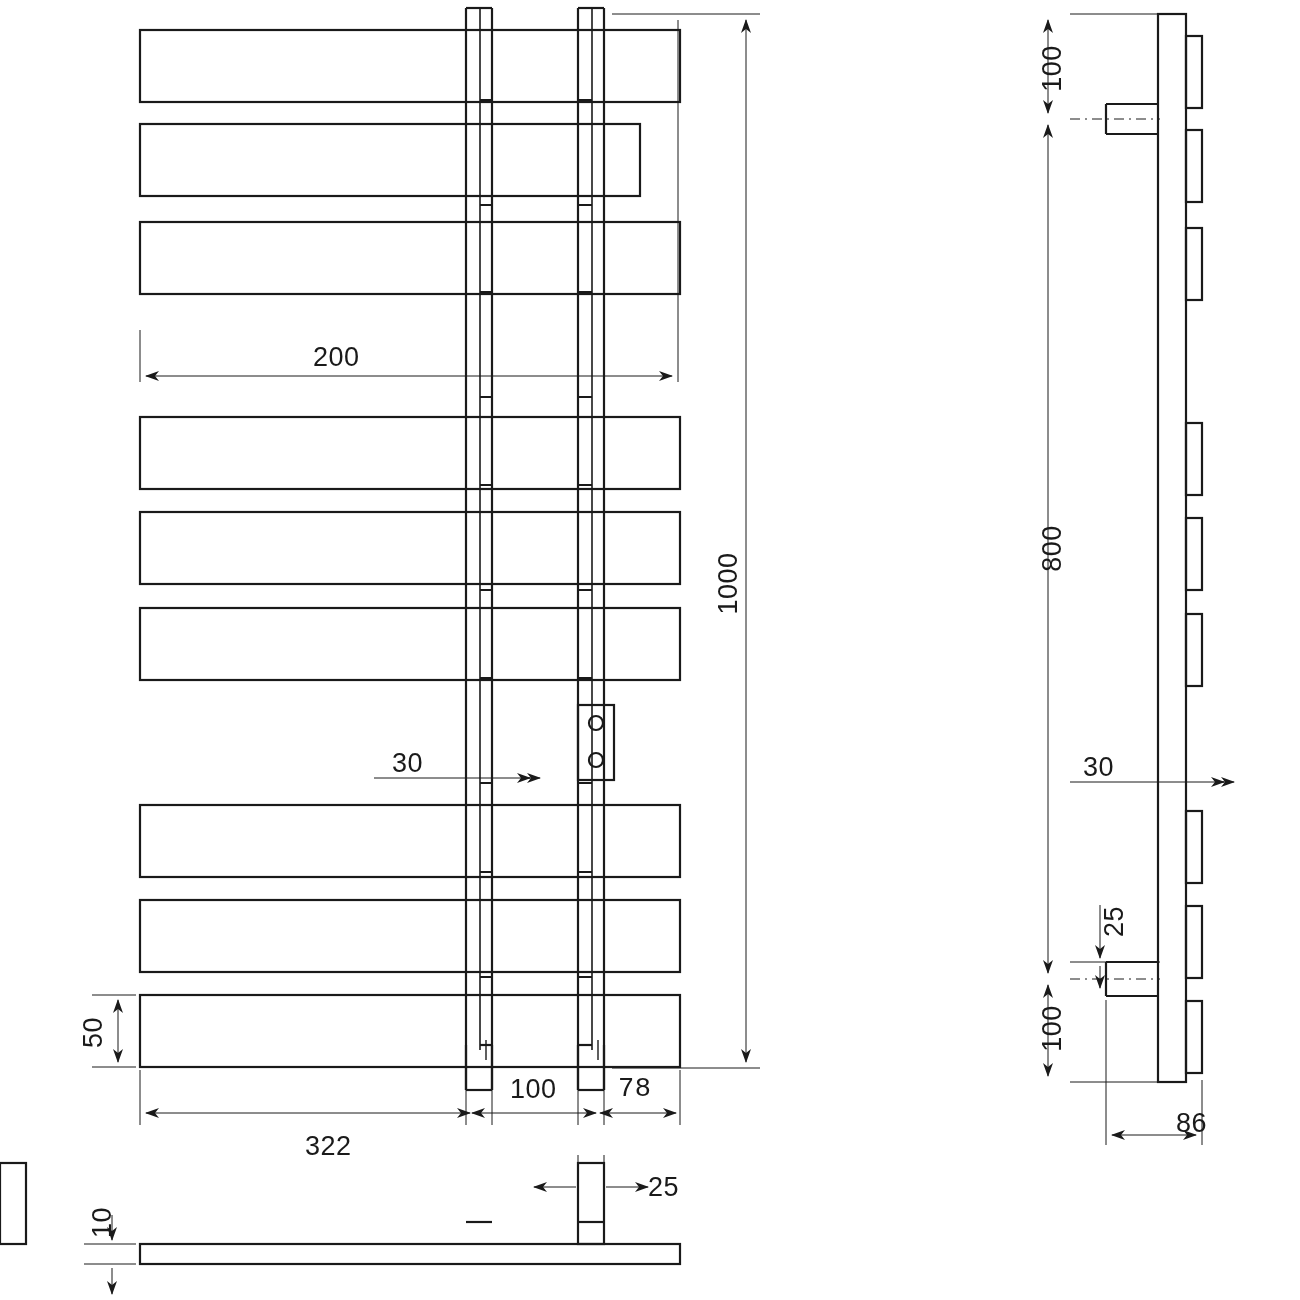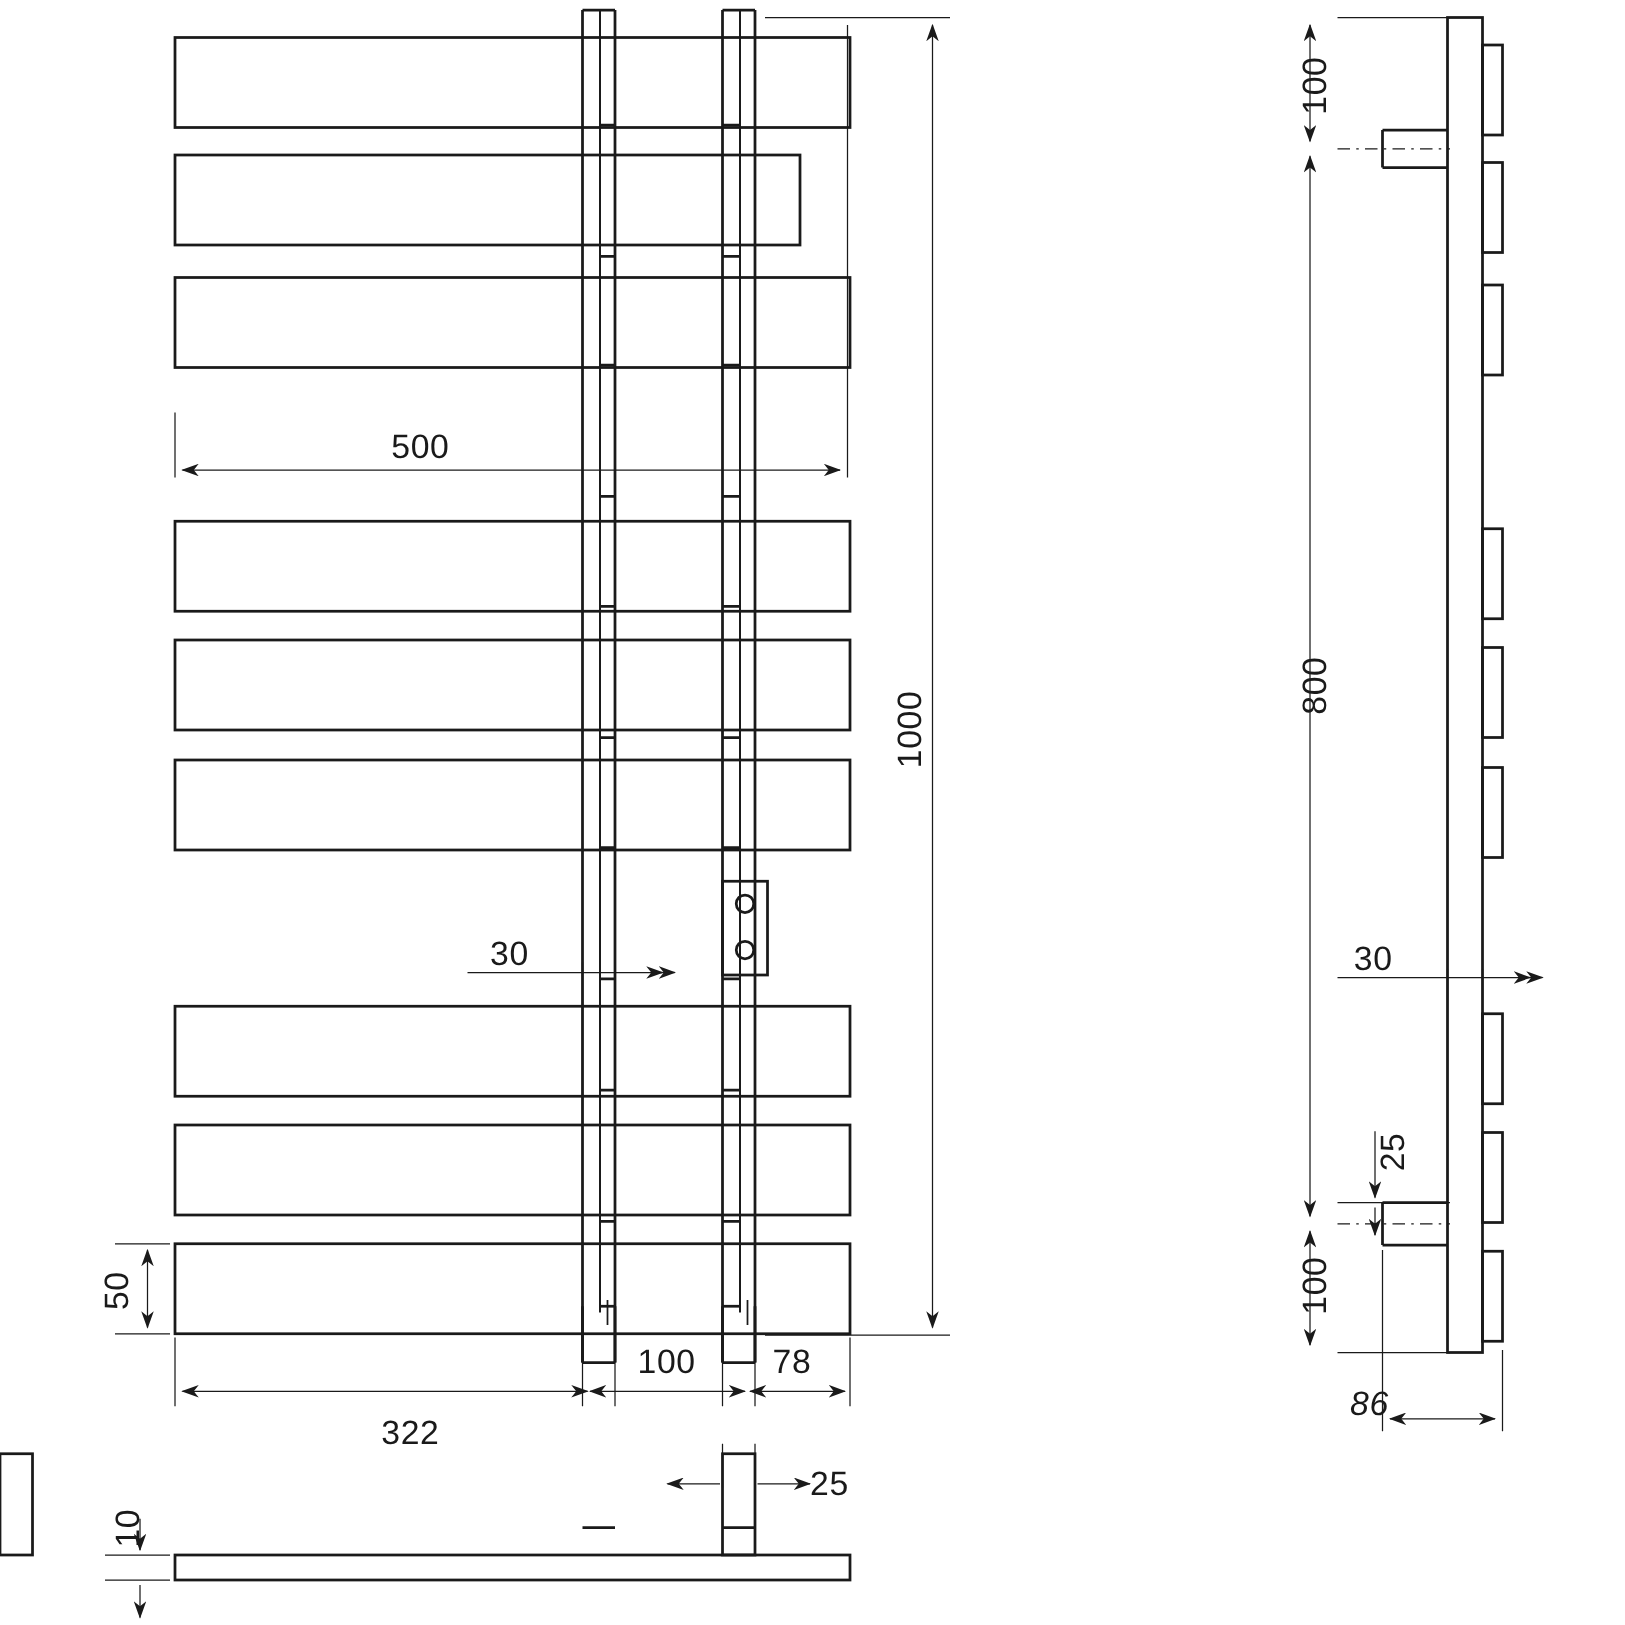--- a/index.html
+++ b/index.html
@@ -215,7 +215,7 @@
   </g>
 </svg>
 
-<span class="dim-text" style="left:313px; top:342px;">500</span>
+<span class="dim-text" style="left:313px; top:342px;">200</span>
 
 <span class="dim-text vert" style="left:697px; top:568px;">1000</span>
 

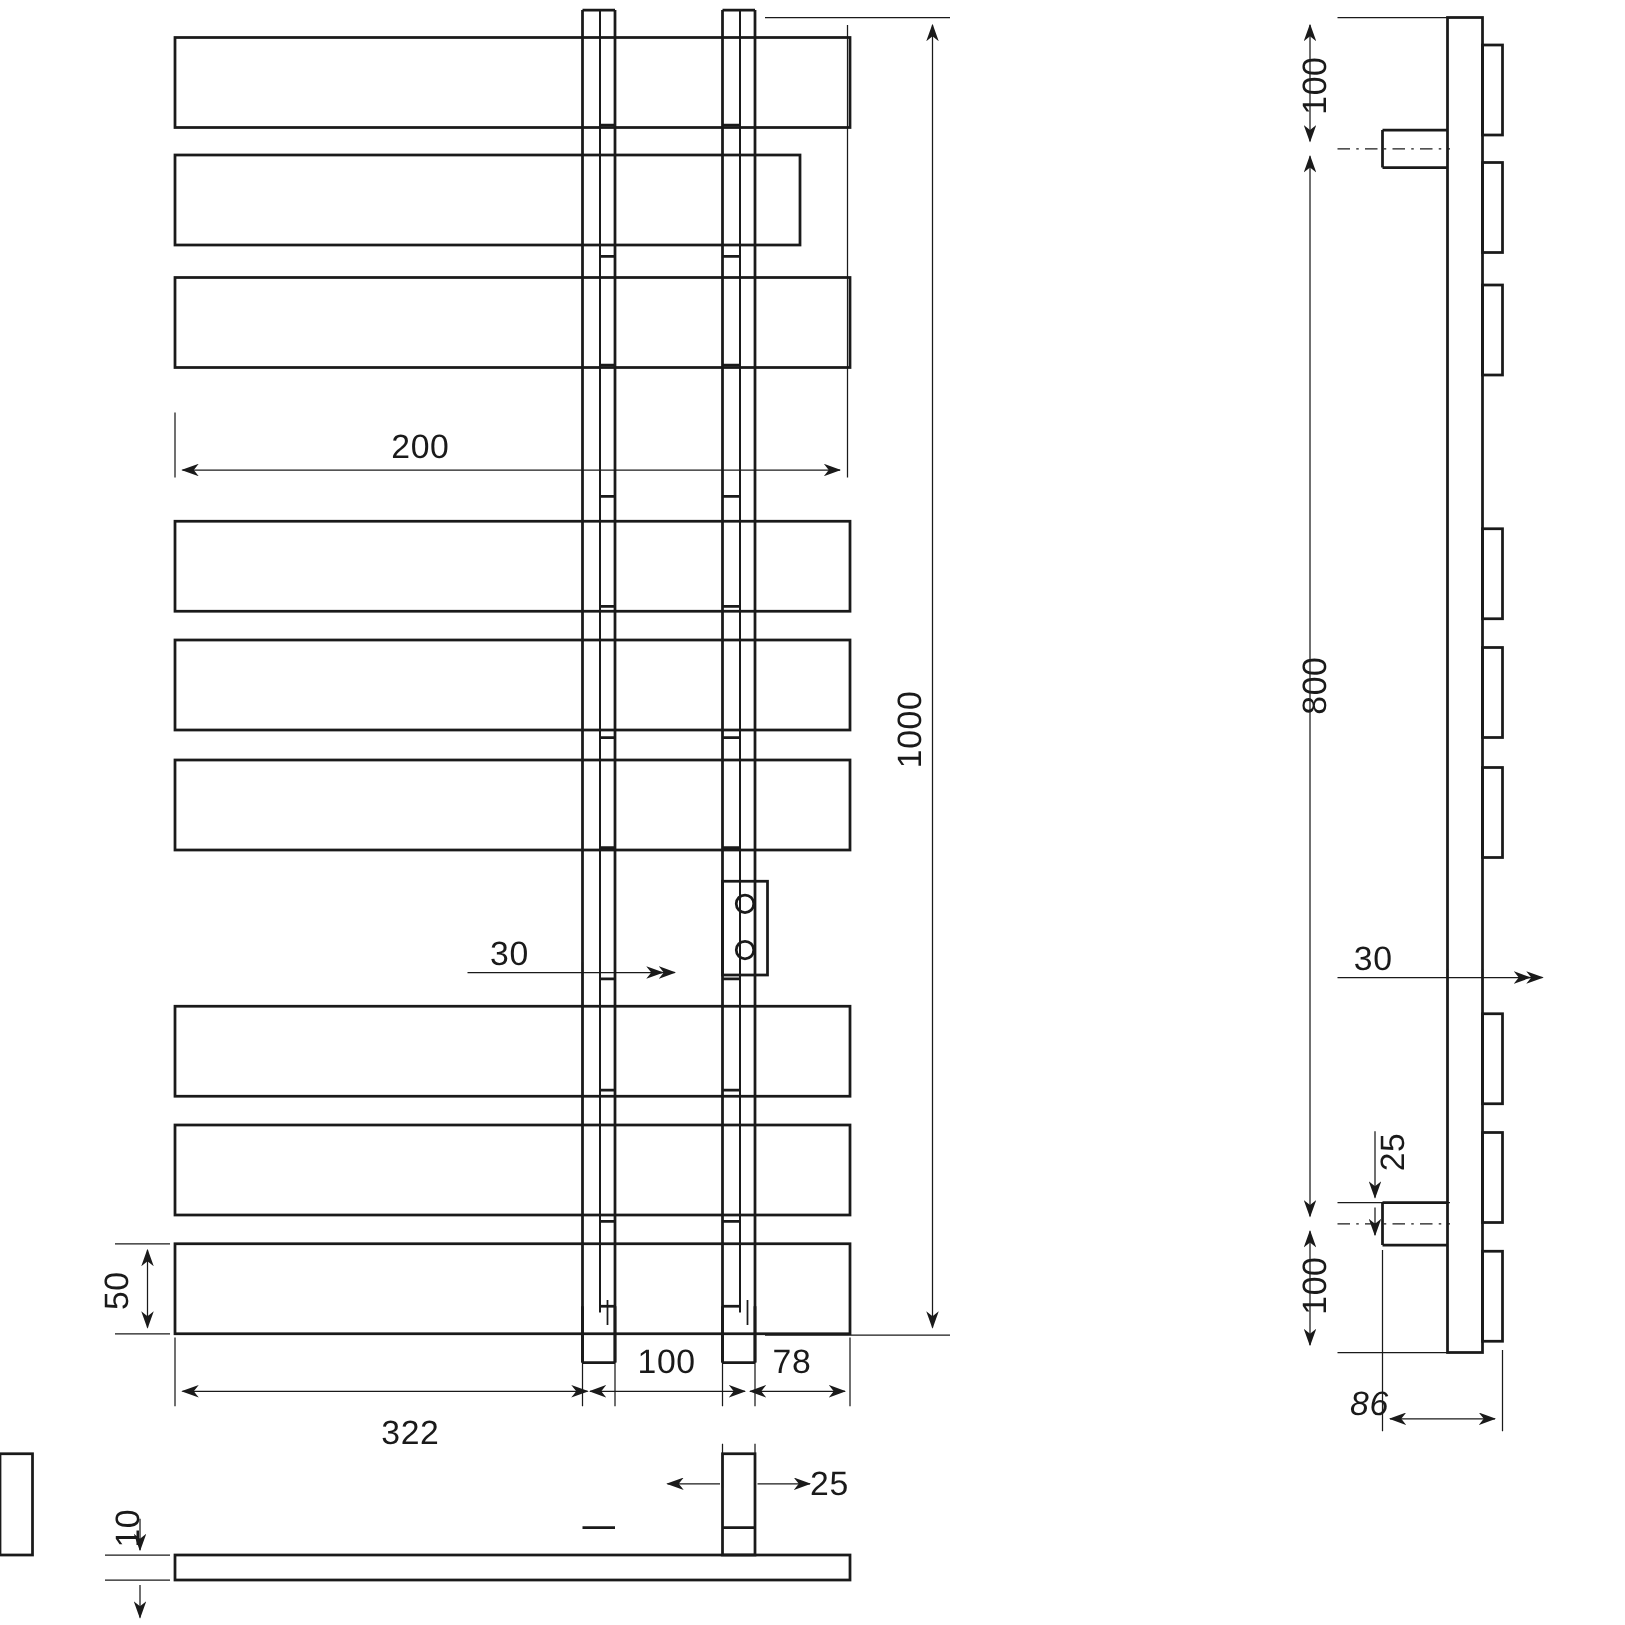--- a/index.html
+++ b/index.html
@@ -227,7 +227,7 @@
 
 <span class="dim-text" style="left:510px; top:1074px;">100</span>
 
-<span class="dim-text" style="left:618px; top:1074px;">78</span>
+<span class="dim-text" style="left:618px; top:1074px;font-family:Liberation Mono, monospace;">78</span>
 
 <span class="dim-text vert" style="left:1029px; top:53px;">100</span>
 

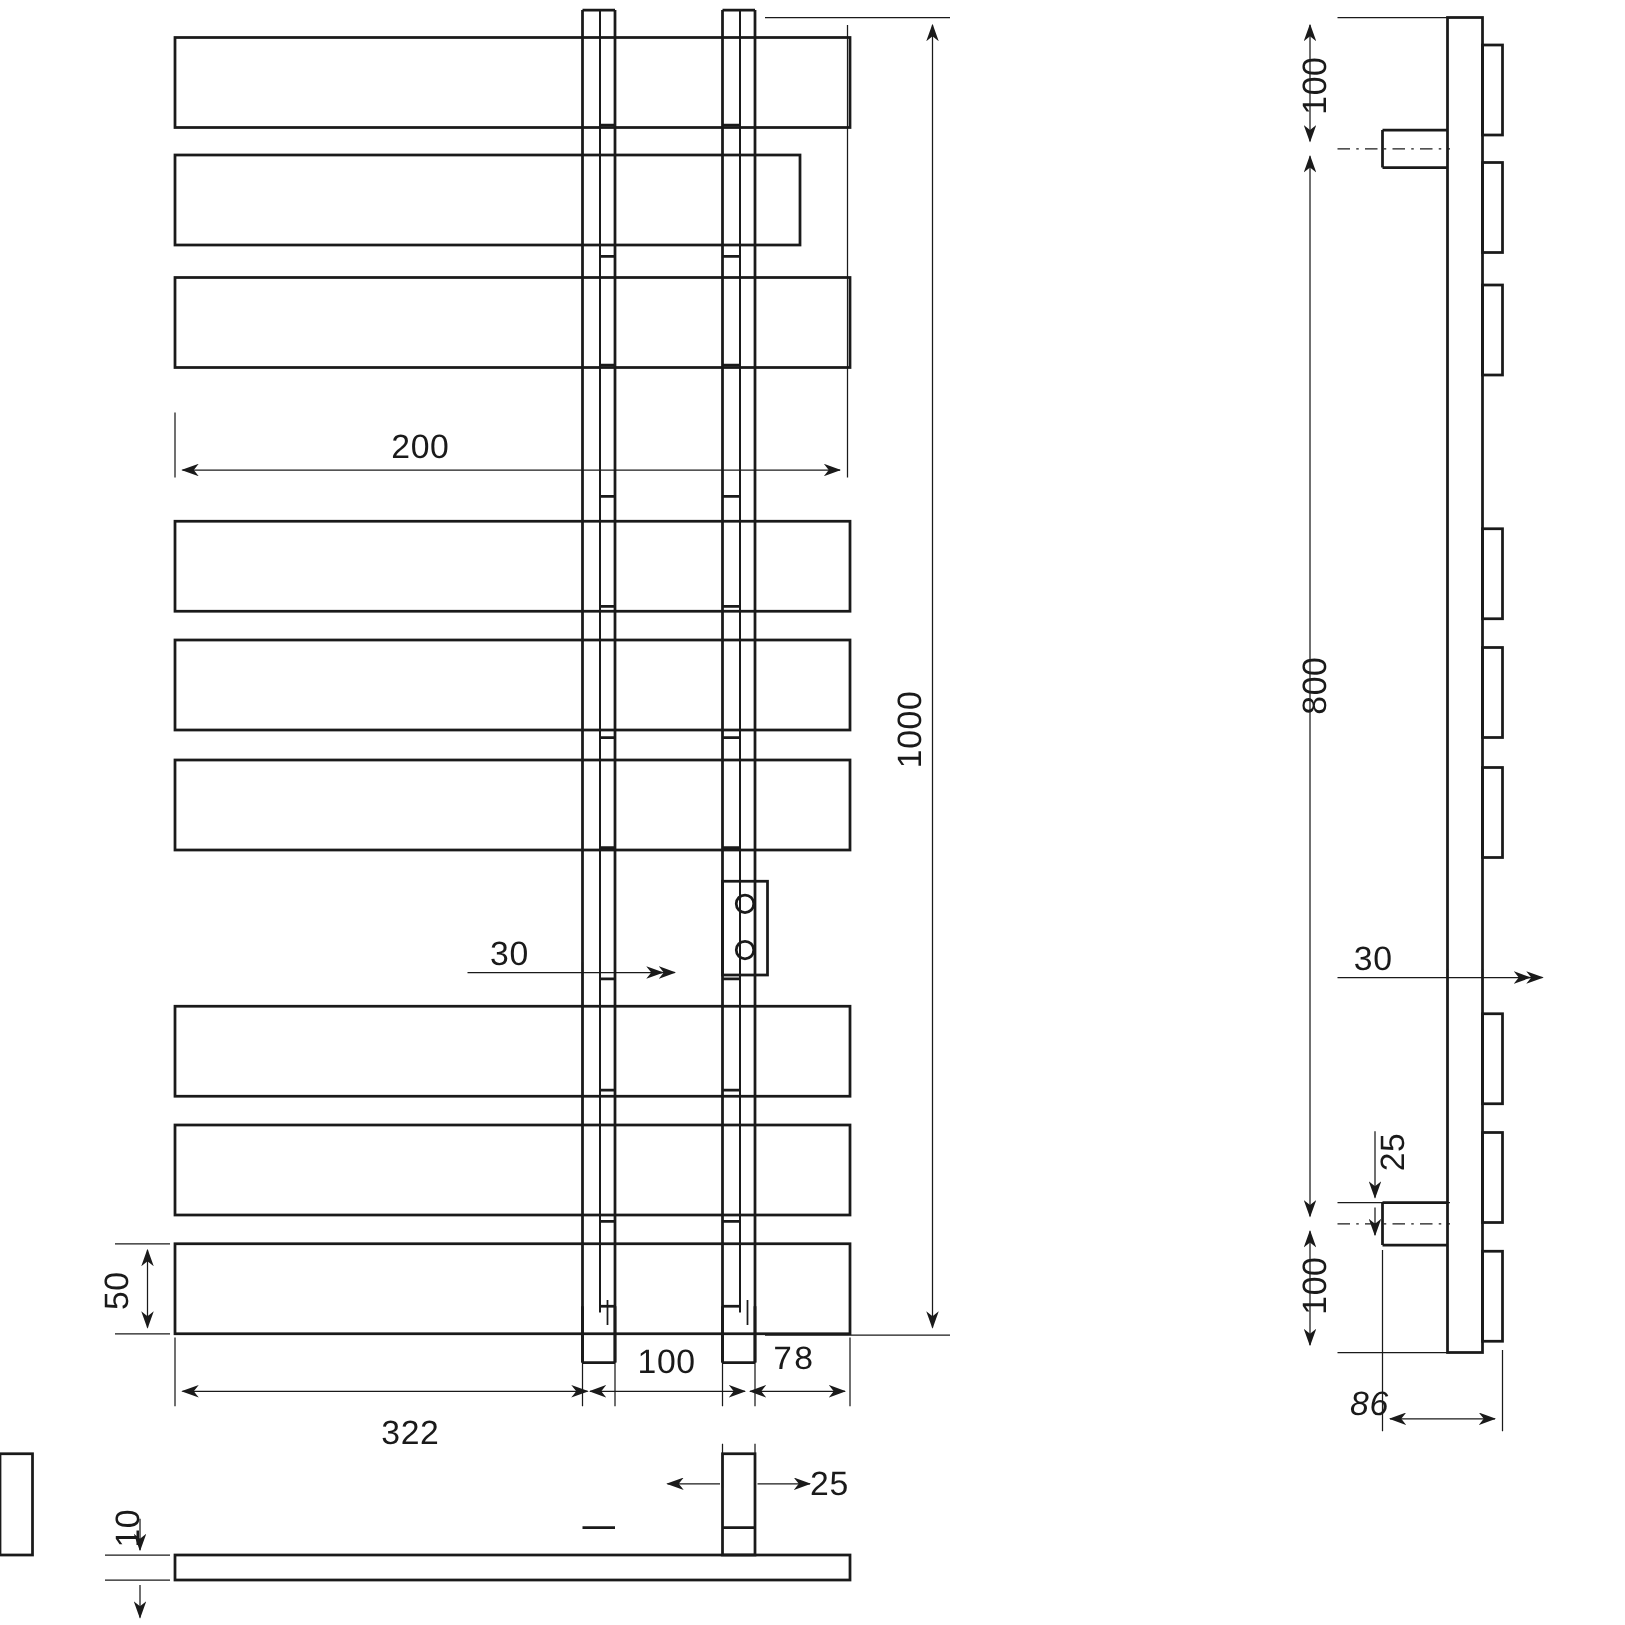--- a/index.html
+++ b/index.html
@@ -239,7 +239,7 @@
 
 <span class="dim-text vert" style="left:1029px; top:1013px;">100</span>
 
-<span class="dim-text" style="left:1080px; top:1108px;font-style:italic;">86</span>
+<span class="dim-text" style="left:1176px; top:1108px;">86</span>
 
 <span class="dim-text vert" style="left:87px; top:1207px;">10</span>
 

